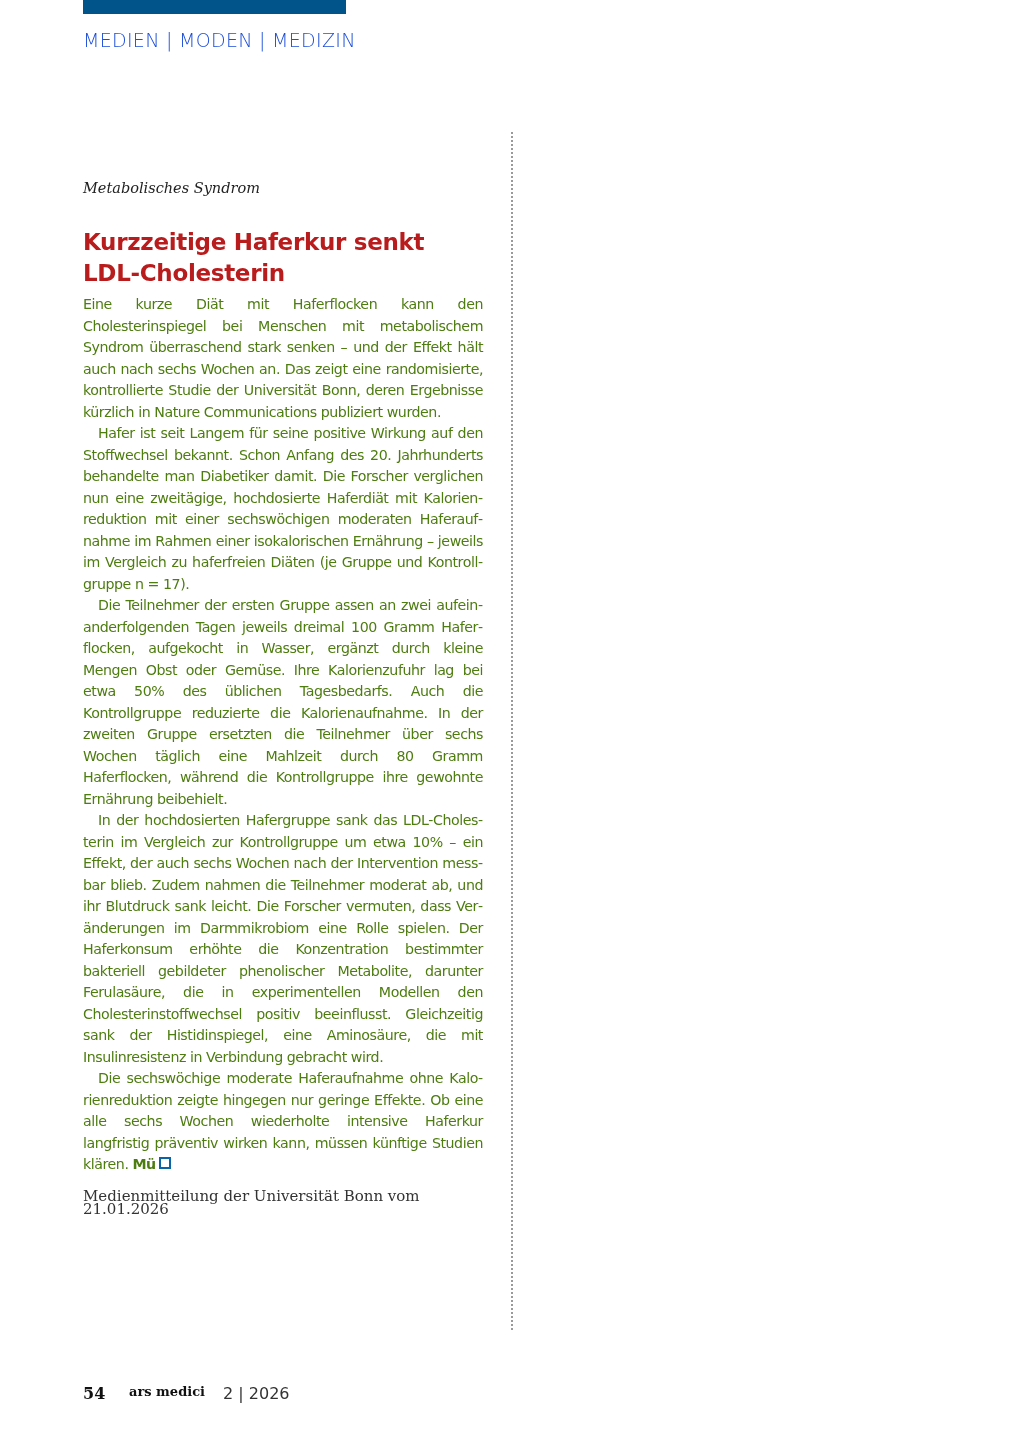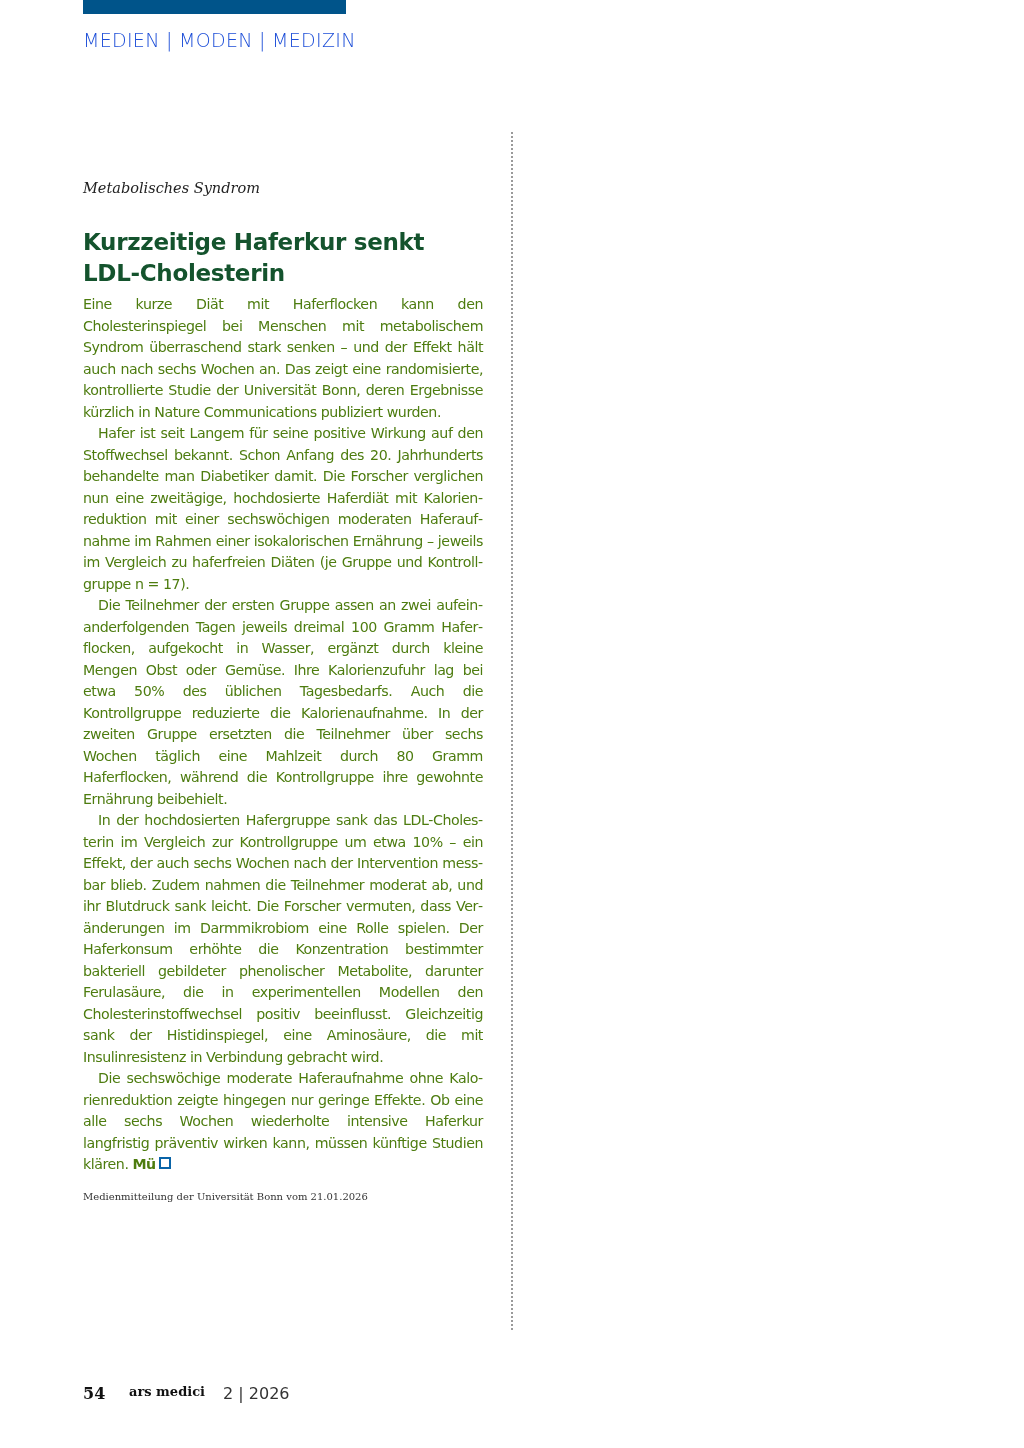--- a/index.html
+++ b/index.html
@@ -9,7 +9,7 @@
     .col-divider { position: absolute; left: 511px; top: 132px; height: 1198px; width: 0; border-left: 2px dotted #9a9a9a; }
     .article { position: absolute; left: 83px; top: 177px; width: 400px; }
     .kicker { font-family: "DejaVu Serif", serif; font-style: italic; font-size: 14.5px; color: #222; margin: 0 0 28px 0; line-height: 22px; }
-    .headline { font-family: "DejaVu Sans", sans-serif; font-weight: bold; font-size: 23px; line-height: 31px; margin: 0 0 5px 0; color: #14532d; letter-spacing: -0.3px; }
+    .headline { font-family: "DejaVu Sans", sans-serif; font-weight: bold; font-size: 23px; line-height: 31px; margin: 0 0 5px 0; color: #b91c1c; letter-spacing: -0.3px; }
     .body p { font-family: "DejaVu Sans", sans-serif; font-size: 14.2px; line-height: 21.5px; margin: 0; text-align: justify; hyphens: manual; letter-spacing: -0.45px; color: #4d7c0f; }
     .body p.indent { text-indent: 15px; }
     .signoff { font-weight: bold; margin-left: 4px; }

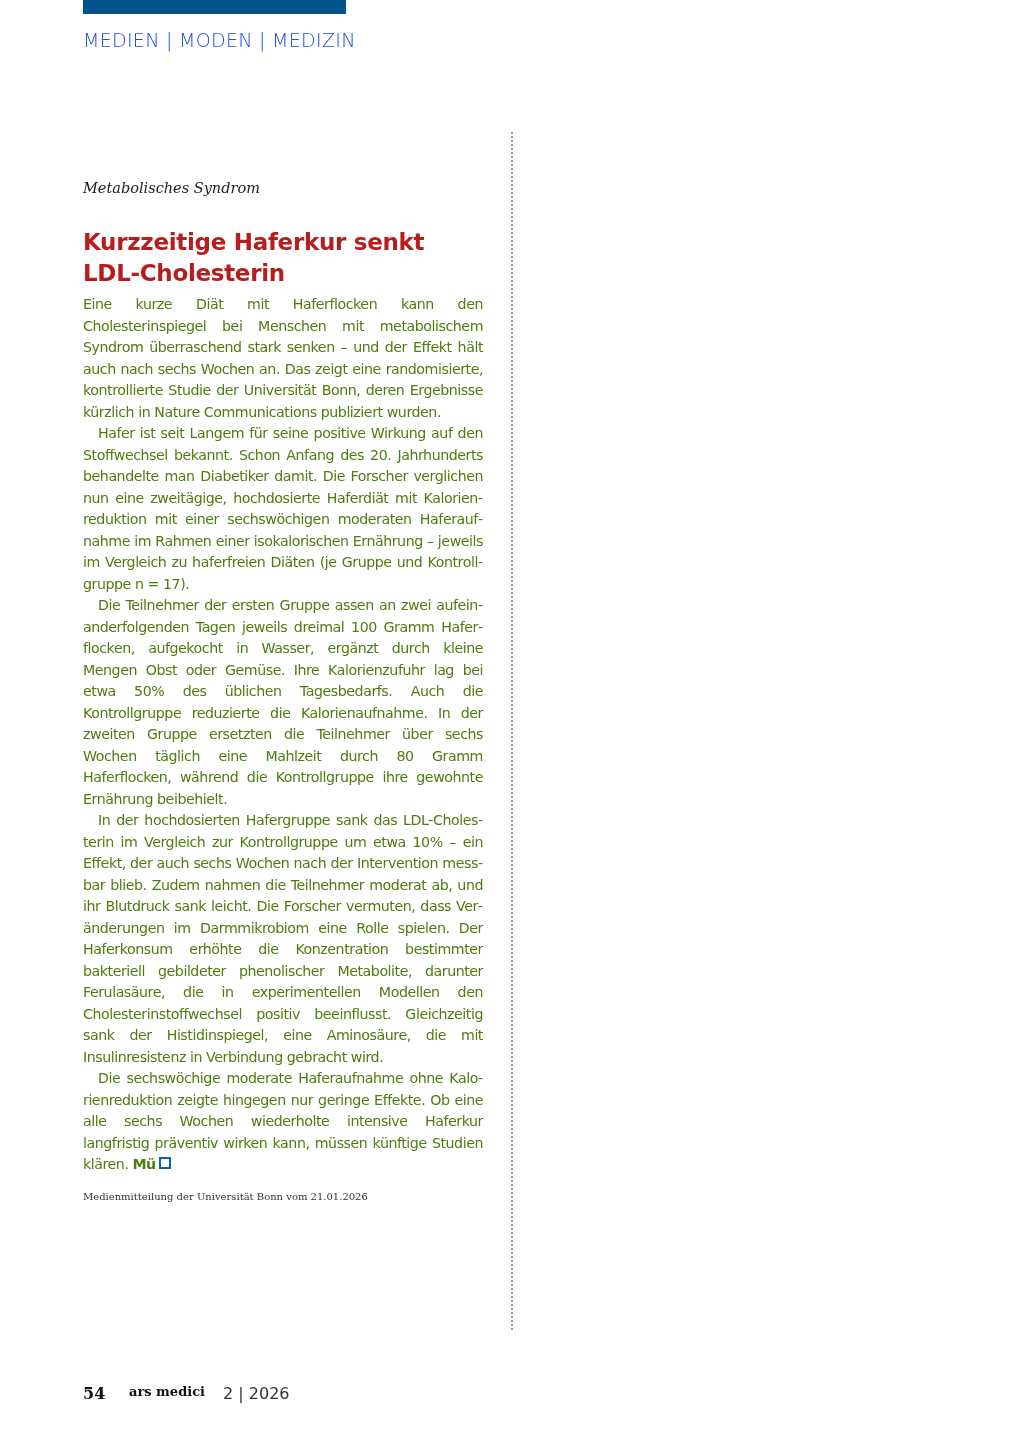--- a/index.html
+++ b/index.html
@@ -14,7 +14,7 @@
     .body p.indent { text-indent: 15px; }
     .signoff { font-weight: bold; margin-left: 4px; }
     .endmark { display: inline-block; width: 8px; height: 8px; border: 2px solid #0a64a8; margin-left: 3px; vertical-align: 0px; }
-    .notes { margin-top: 14px; font-family: "DejaVu Serif", serif; font-size: 10px; line-height: 13.8px; color: #333; }
+    .notes { margin-top: 14px; font-family: "DejaVu Serif", serif; font-size: 15px; line-height: 13.8px; color: #333; }
     .notes p { margin: 0 0 14px 0; }
     .footer { position: absolute; left: 83px; top: 1384px; display: flex; align-items: flex-start; font-family: "DejaVu Serif", serif; }
     .pagenum { font-weight: bold; font-size: 16px; color: #111; width: 46px; }

